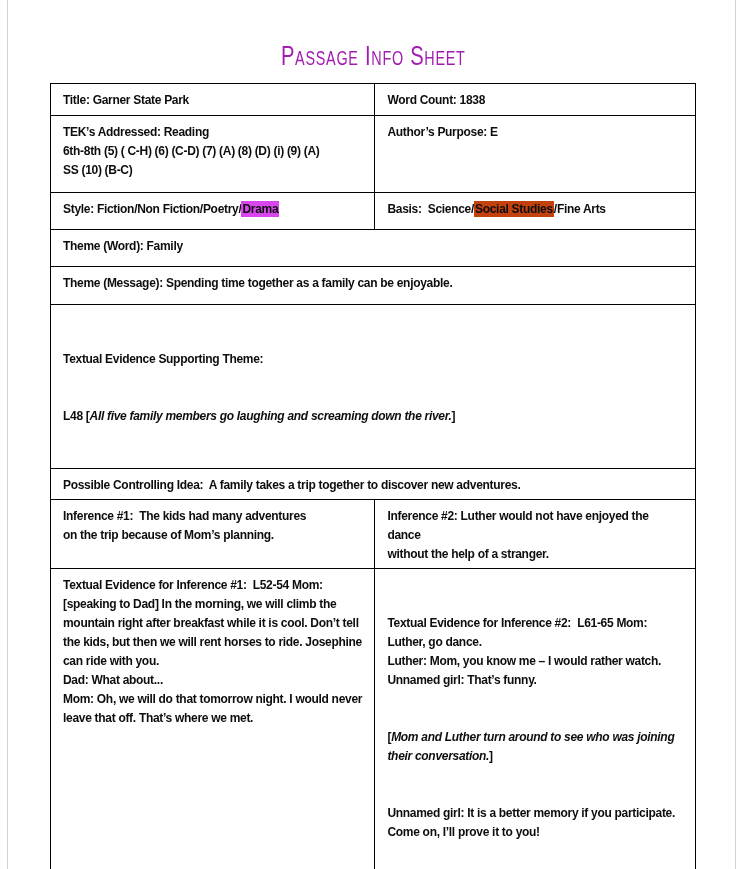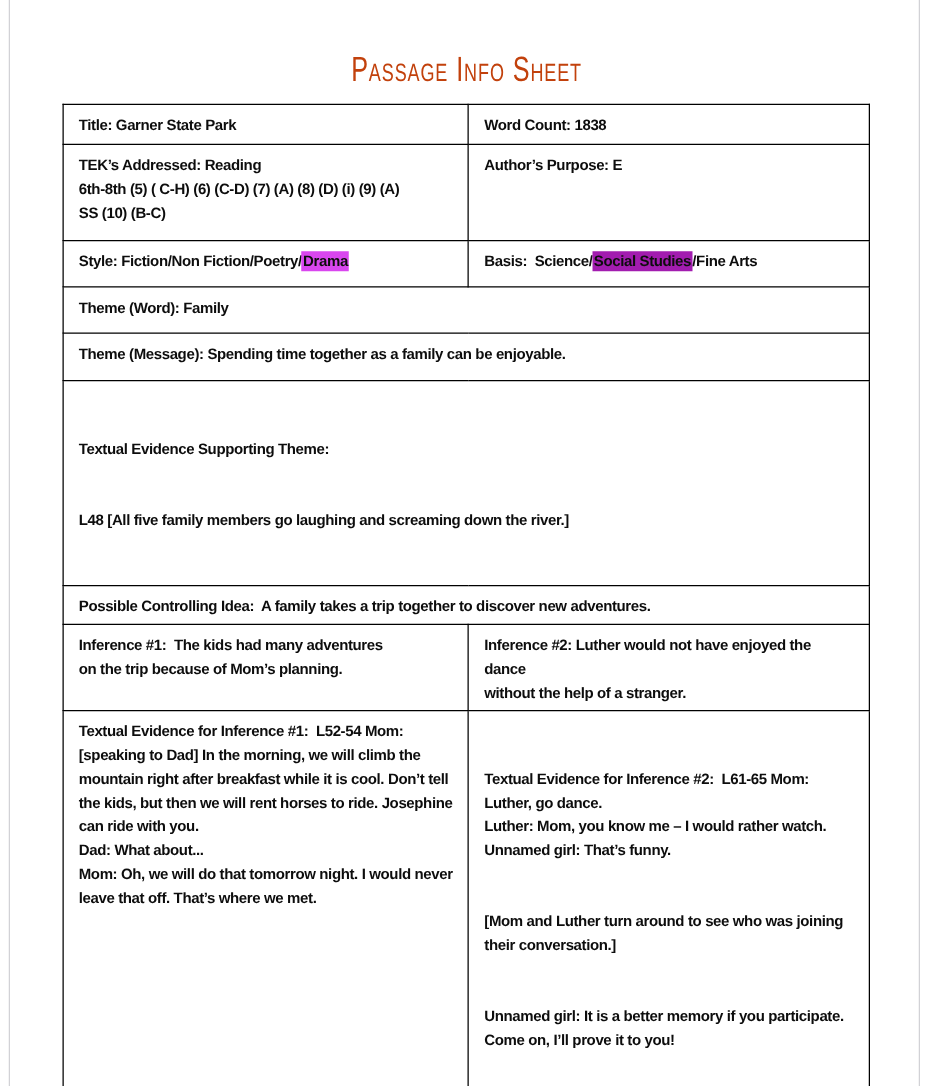--- a/index.html
+++ b/index.html
@@ -29,7 +29,7 @@
     font-variant: small-caps;
     font-weight: 400;
     font-size: 28px;
-    color: #c2410c;
+    color: #a21caf;
     letter-spacing: 1px;
   }
   .doc-title .squeeze {

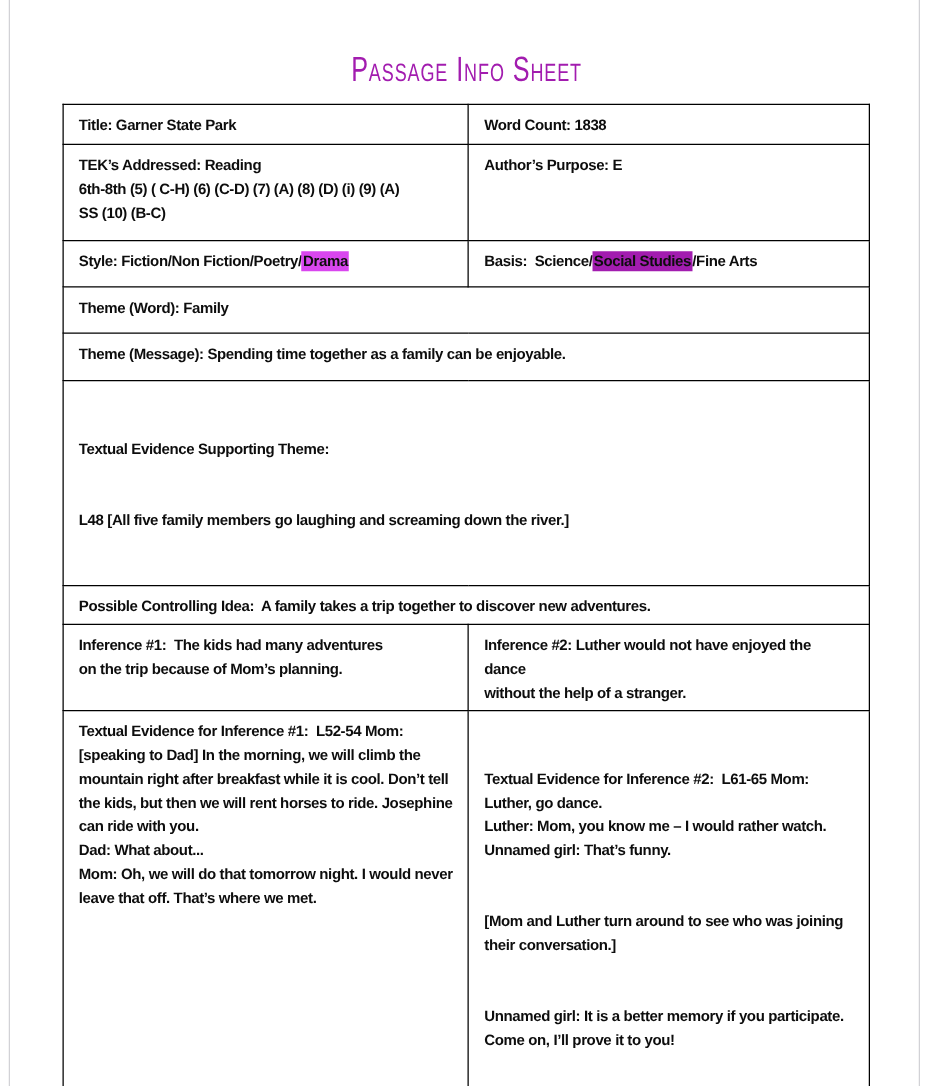--- a/index.html
+++ b/index.html
@@ -99,7 +99,7 @@
 
       <tr class="r3">
         <td class="col-left"><span>Style: Fiction/Non Fiction/Poetry/</span><span class="hl" style="background: #d946ef;">Drama</span></td>
-        <td><span>Basis:  Science/</span><span class="hl" style="background: #a21caf;">Social Studies</span><span>/Fine Arts</span></td>
+        <td><span>Basis:  Science/</span><span class="hl" style="background: #c2410c;">Social Studies</span><span>/Fine Arts</span></td>
       </tr>
 
       <tr class="r4">

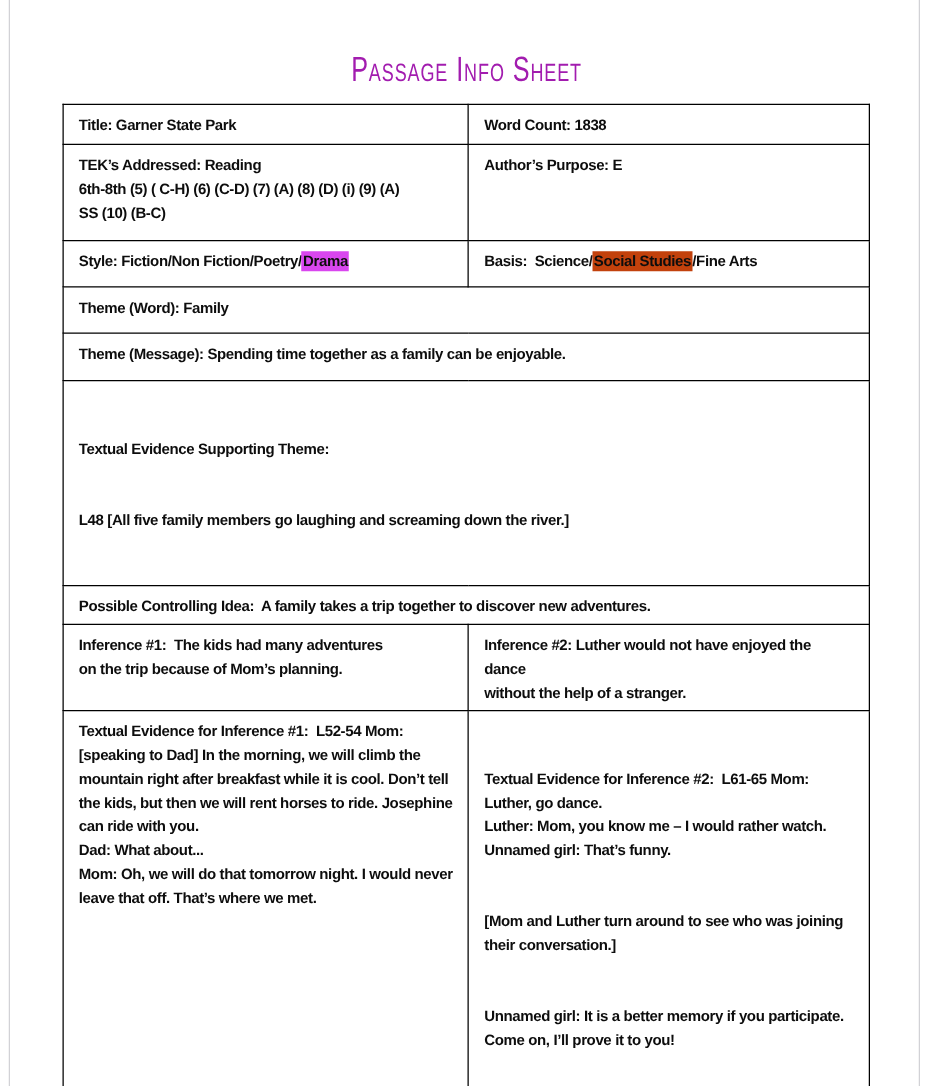--- a/index.html
+++ b/index.html
@@ -70,7 +70,7 @@
   tr.r9  { height: 57px; }
   tr.r10 { height: 182px; }
   .hl { background: #ffff00; padding: 1px 1px; }
-  .it { }
+  .it { font-style: italic; }
 </style>
 </head>
 <body>

